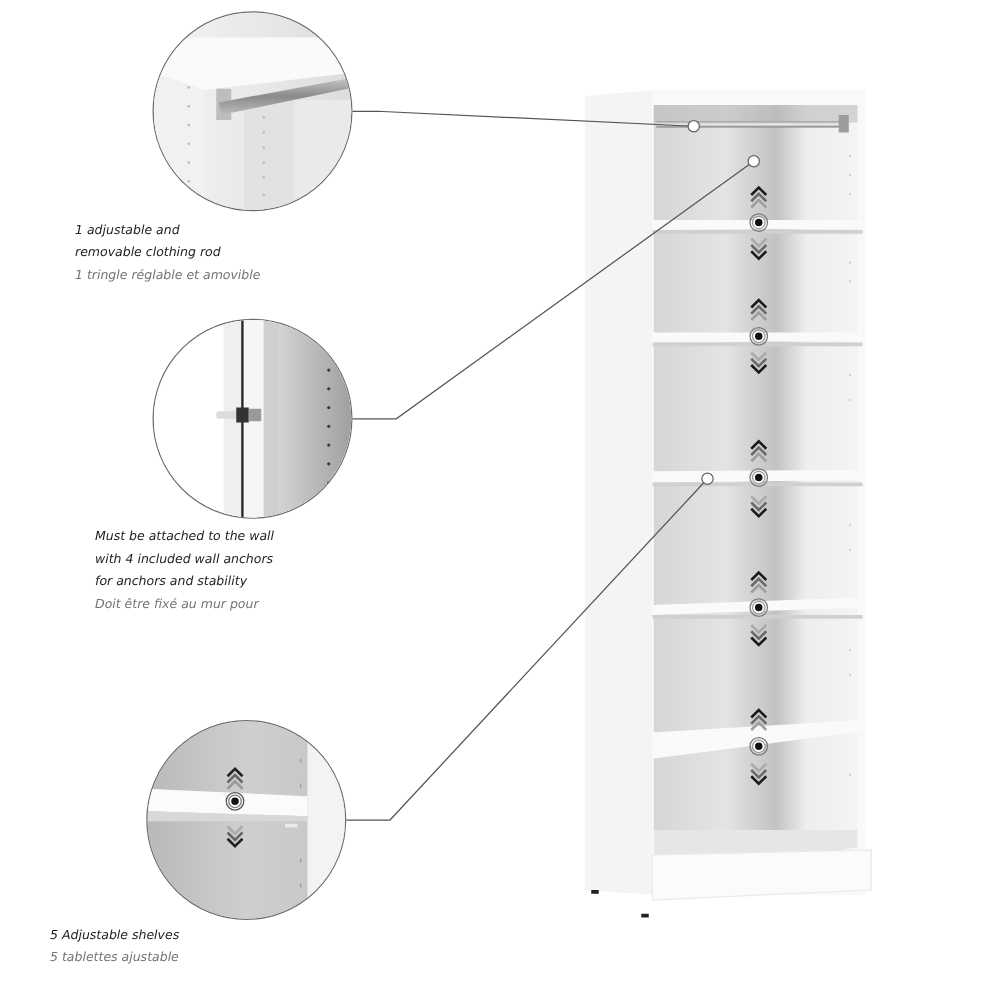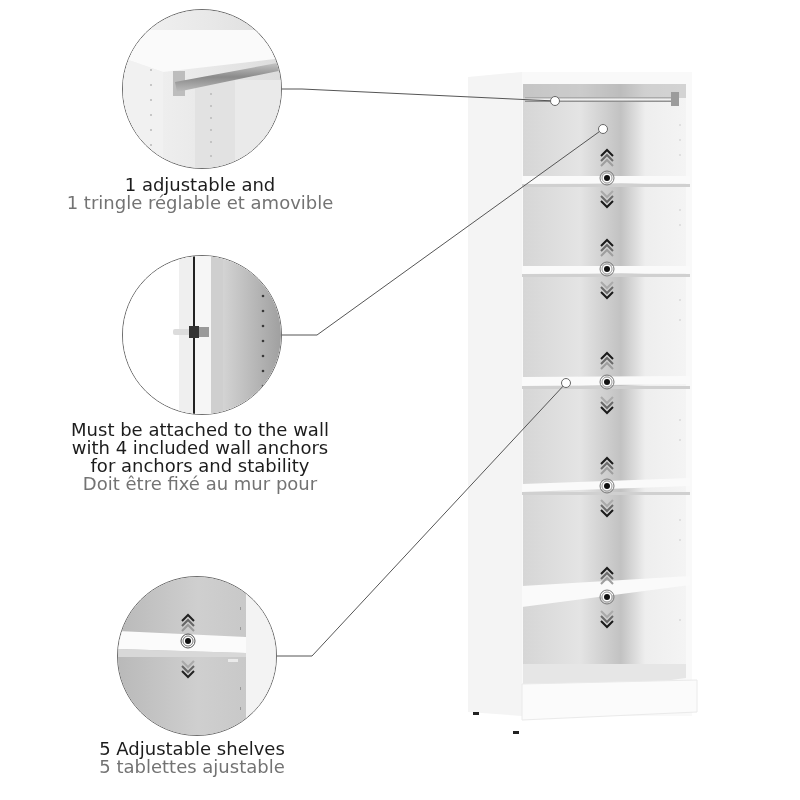--- a/index.html
+++ b/index.html
@@ -10,7 +10,7 @@
   .detail { position:absolute; width:160px; height:160px; border-radius:50%; border:1px solid #6d6d6d; overflow:hidden; box-sizing:border-box; background:#ececec; }
 
   
-  .caption { position:absolute; width:280px; text-align:center; font-size:18px; line-height:18px; }
+  .caption { position:absolute; width:280px; font-size:10px; line-height:18px;font-style:italic; }
   .caption .en { color:#1c1c1c; display:block; }
   .caption .fr { color:#737373; display:block; }
 

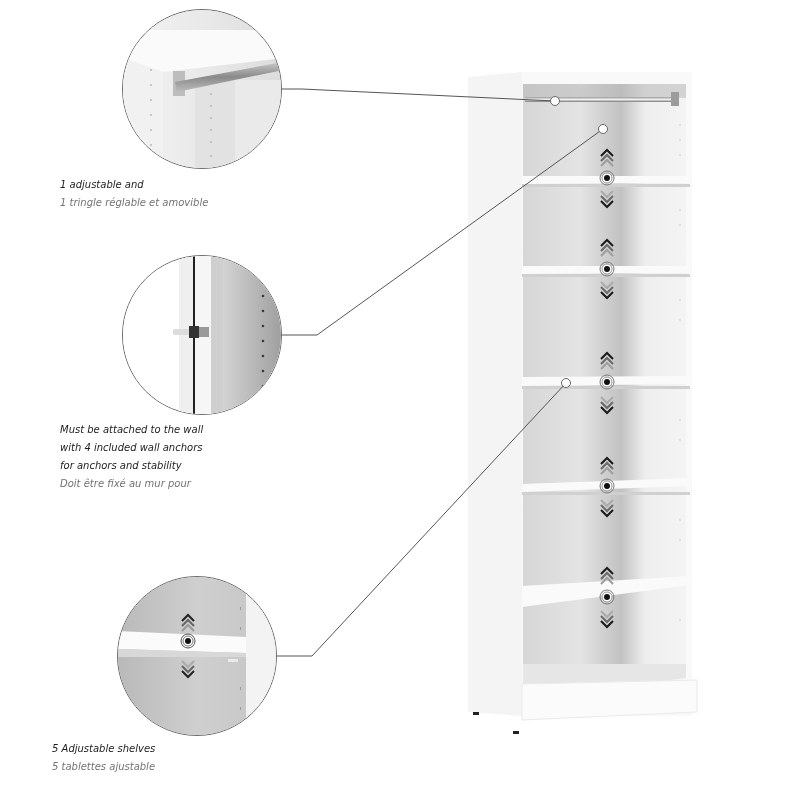--- a/index.html
+++ b/index.html
@@ -60,6 +60,7 @@
 
 <div class="caption" style="left:60px; top:176px;">
   <span class="en">1 adjustable and</span>
+  <span class="en">removable clothing rod</span>
   <span class="fr">1 tringle réglable et amovible</span>
 </div>
 

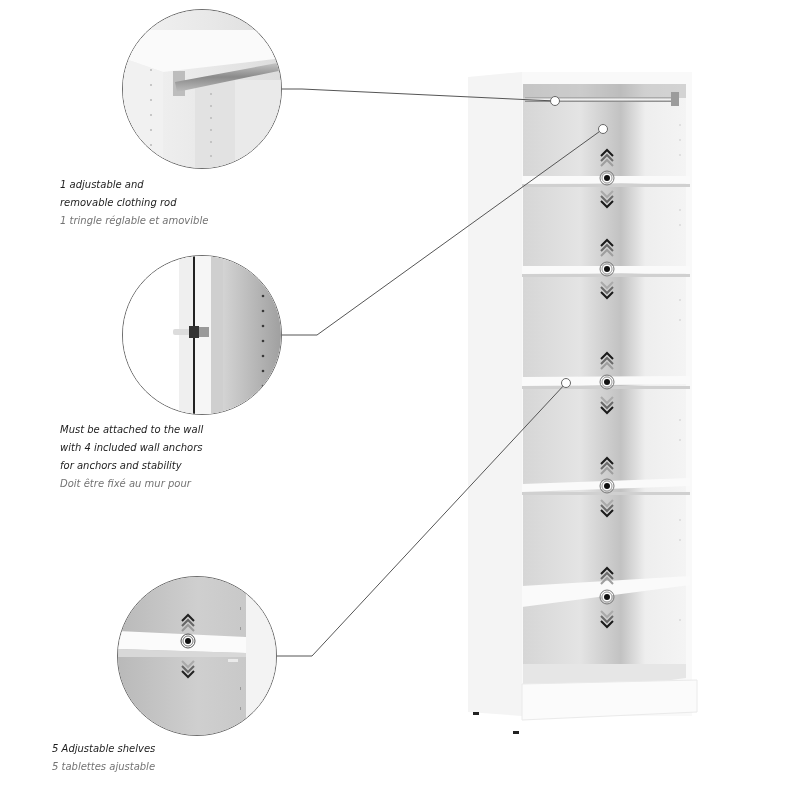--- a/index.html
+++ b/index.html
@@ -94,7 +94,7 @@
   </svg>
 </div>
 
-<div class="caption" style="left:60px; top:421px;">
+<div class="caption" style="left:76px; top:421px;">
   <span class="en">Must be attached to the wall</span>
   <span class="en">with 4 included wall anchors</span>
   <span class="en">for anchors and stability</span>

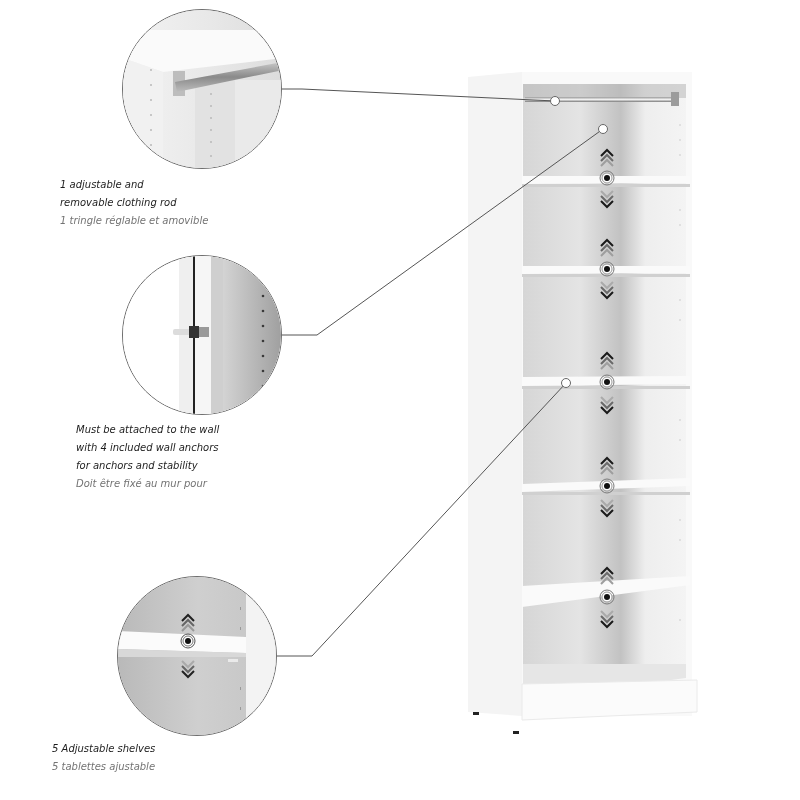--- a/index.html
+++ b/index.html
@@ -133,7 +133,7 @@
   </svg>
 </div>
 
-<div class="caption" style="left:52px; top:740px;">
+<div class="caption" style="left:40px; top:740px;">
   <span class="en">5 Adjustable shelves</span>
   <span class="fr">5 tablettes ajustable</span>
 </div>

